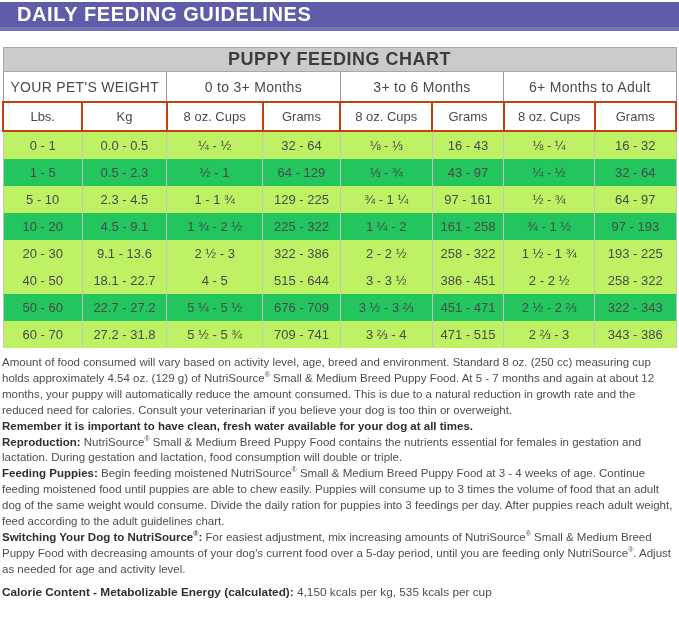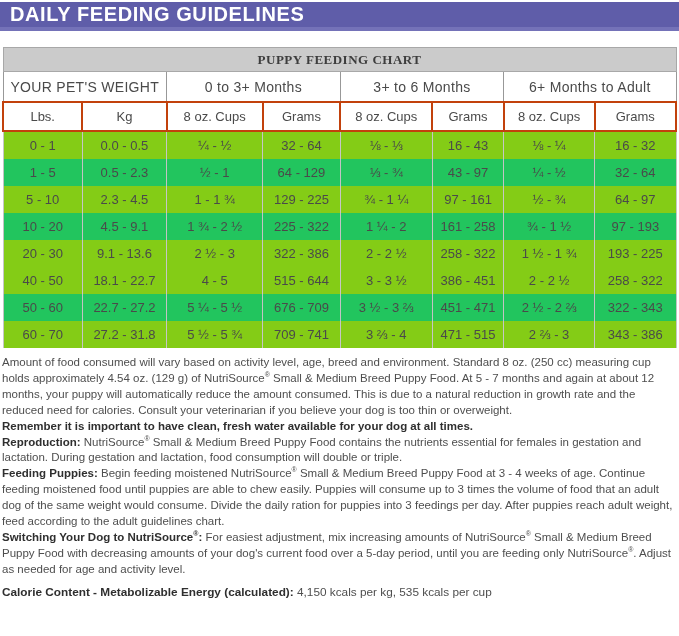--- a/index.html
+++ b/index.html
@@ -19,7 +19,7 @@
     padding-left:9px;
   }
   .banner h1{
-    margin:1px;color:#ffffff;
+    margin:8px;color:#ffffff;
     font-size:20px;font-weight:800;letter-spacing:.6px;
   }
   

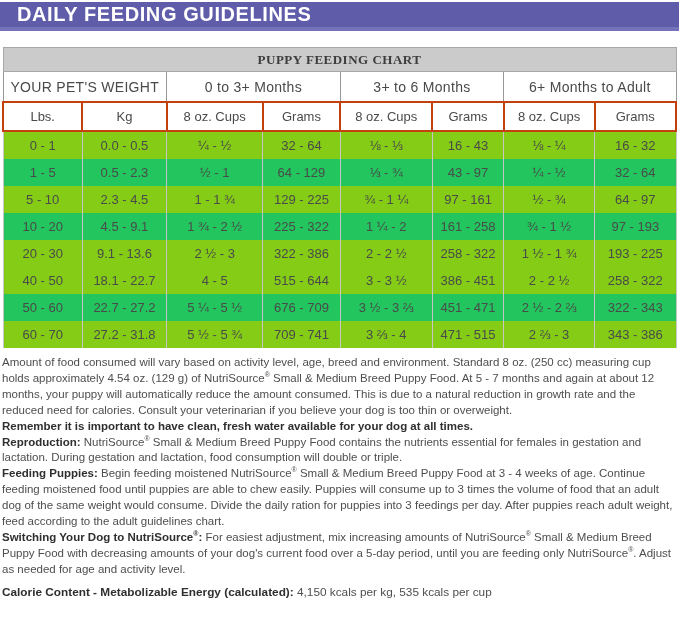--- a/index.html
+++ b/index.html
@@ -31,9 +31,8 @@
   td,th{font-weight:normal;text-align:center;padding:0;}
   tr.band th{
     background:#cbcbcb;height:23px;
-    font-weight:bold;color:#3d3d3d;font-size:13px;letter-spacing:.5px;
+    font-weight:bold;color:#3d3d3d;font-size:18px;letter-spacing:.5px;
     border:1px solid #a8a8a8;
-    font-family:Liberation Serif, serif;
   }
   tr.months th{
     height:29px;font-size:14px;letter-spacing:.3px;

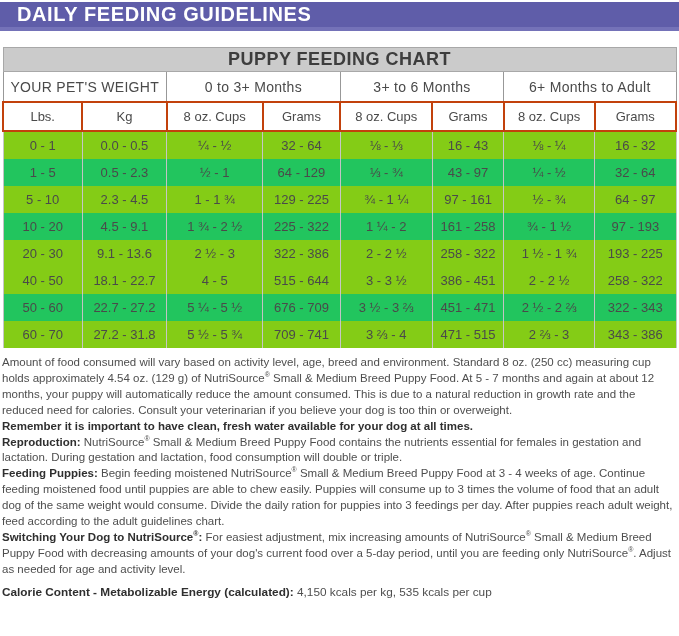--- a/index.html
+++ b/index.html
@@ -46,7 +46,7 @@
     height:27px;
     border-left:1px solid #c3c3c3;border-right:1px solid #c3c3c3;
   }
-  tbody tr.gray td{background:#84cc16;border-color:#c6c6c6;}
+  tbody tr.gray td{background:#bef264;border-color:#c6c6c6;}
   tbody tr.white td{background:#22c55e;}
   
   .notes{

